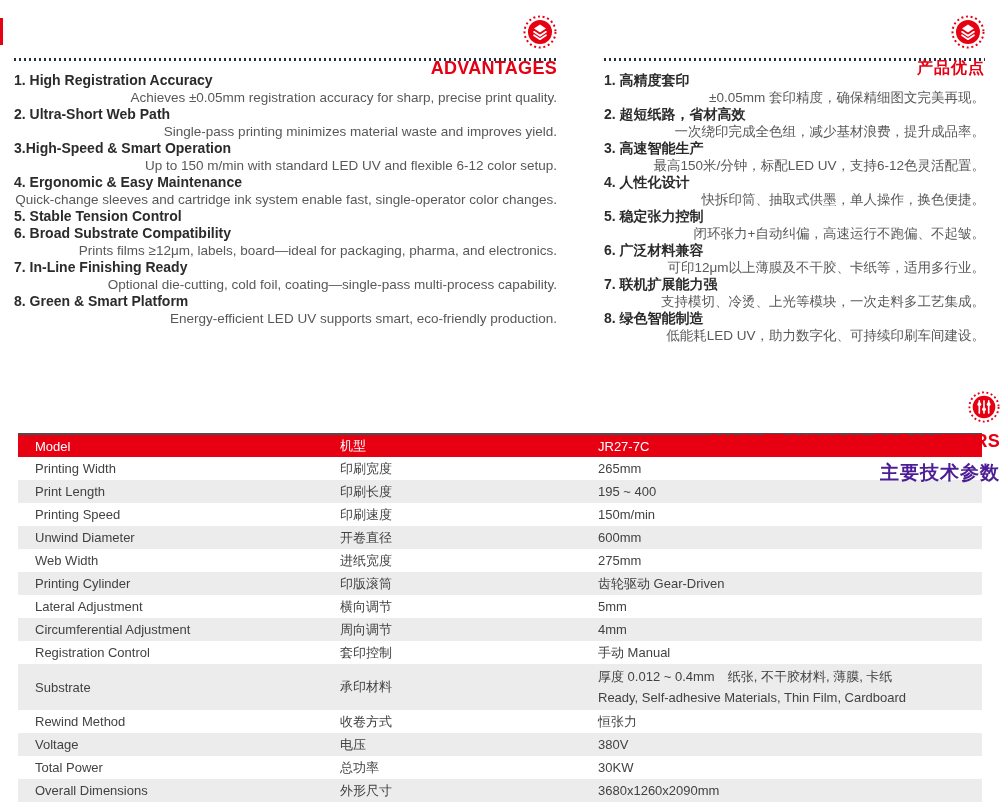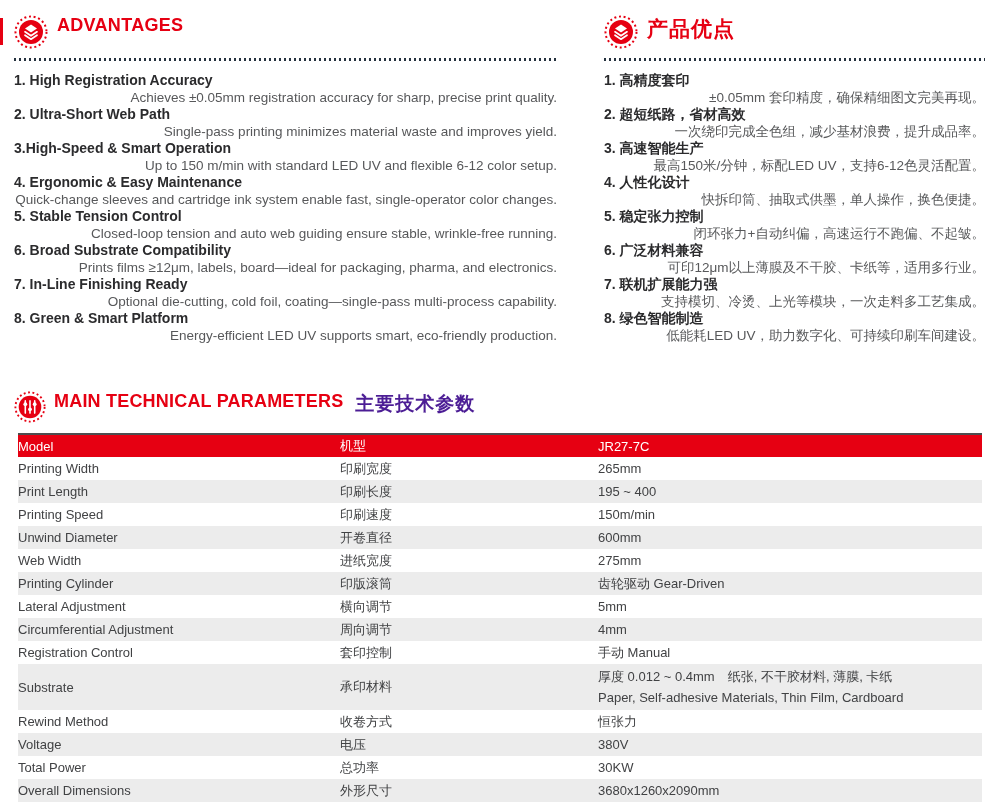--- a/index.html
+++ b/index.html
@@ -15,7 +15,7 @@
   .col-left  { left:14px;  width:543px; }
   .col-right { left:604px; width:381px; }
 
-  .sec-head { display:flex; align-items:flex-start; gap:9px; height:34px; }
+  .sec-head { display:flex; align-items:flex-end; gap:9px; height:34px;flex-direction:column; }
   .sec-icon { width:34px; height:34px; flex:0 0 34px; }
   .sec-title-en { color:#e60012; font-size:18px; font-weight:bold; letter-spacing:.3px; }
   .sec-title-cn { color:#e60012; font-size:21px; font-weight:bold; letter-spacing:1px; }

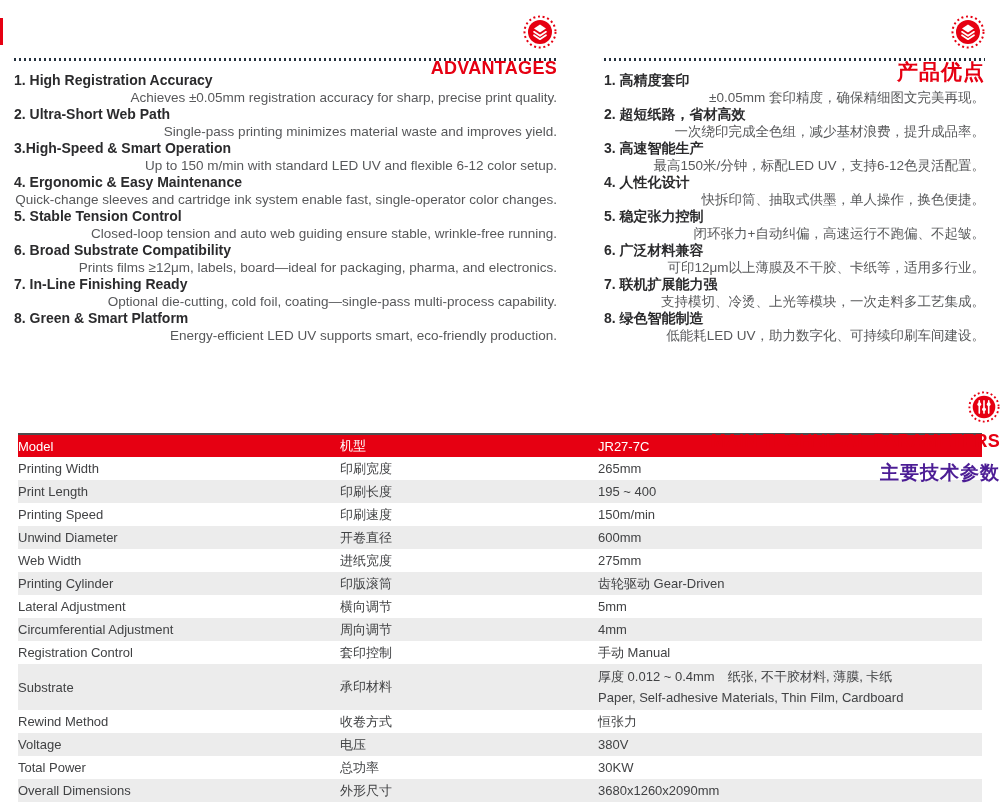--- a/index.html
+++ b/index.html
@@ -18,7 +18,7 @@
   .sec-head { display:flex; align-items:flex-end; gap:9px; height:34px;flex-direction:column; }
   .sec-icon { width:34px; height:34px; flex:0 0 34px; }
   .sec-title-en { color:#e60012; font-size:18px; font-weight:bold; letter-spacing:.3px; }
-  .sec-title-cn { color:#e60012; font-size:21px; font-weight:bold; letter-spacing:1px; }
+  .sec-title-cn { color:#e60012; font-size:16px; font-weight:bold; letter-spacing:1px; }
 
   .dotline {
     height:3px; margin-top:9px;

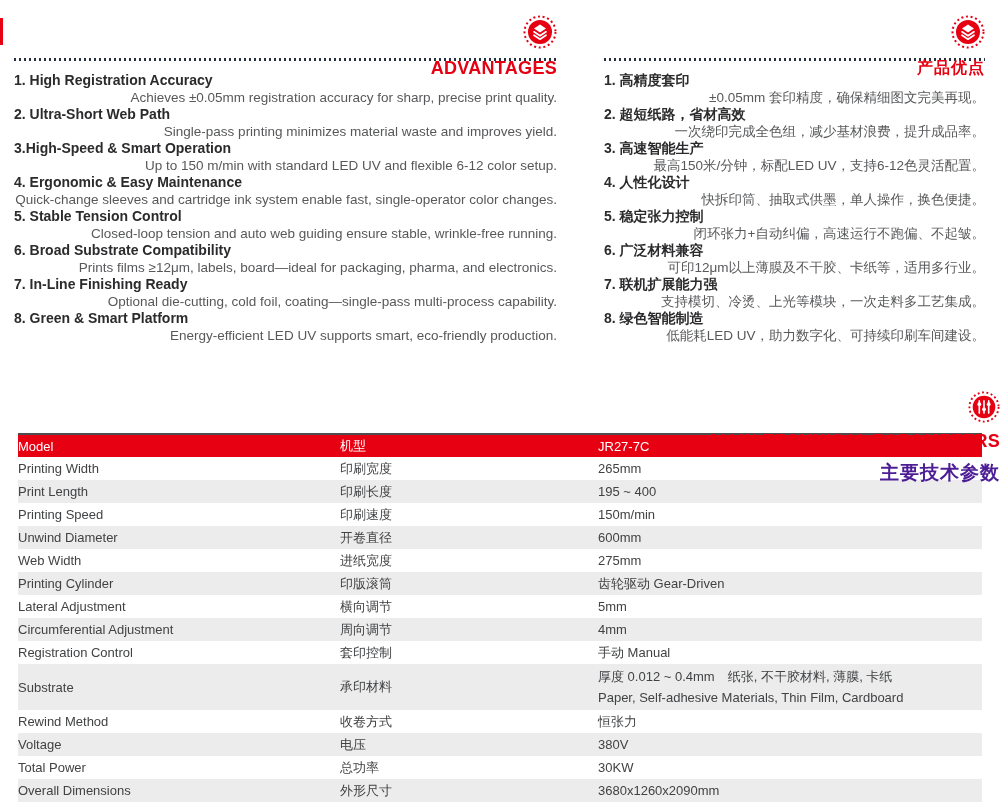--- a/index.html
+++ b/index.html
@@ -91,7 +91,6 @@
     </div>
     <div>
       <div class="adv-h">5. Stable Tension Control</div>
-      <div class="adv-b">Closed-loop tension and auto web guiding ensure stable, wrinkle-free running.</div>
     </div>
     <div>
       <div class="adv-h">6. Broad Substrate Compatibility</div>

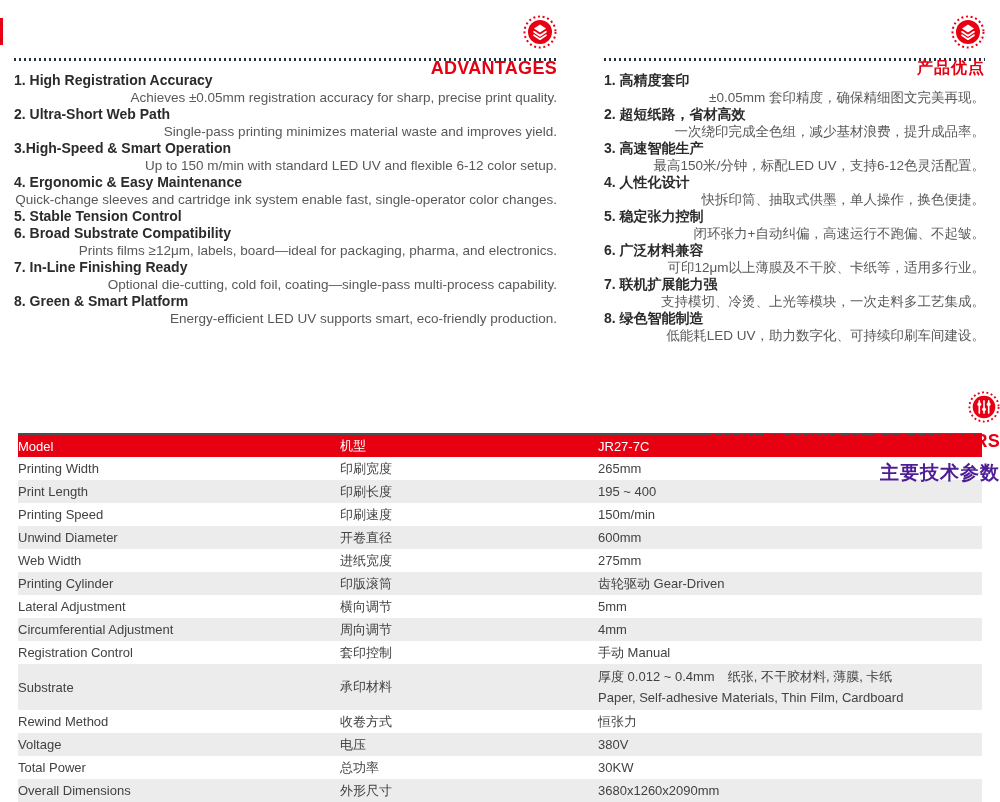--- a/index.html
+++ b/index.html
@@ -42,7 +42,7 @@
     font-size:13px; color:#414244;
   }
   .param-table td { height:23px; vertical-align:middle; padding:0; }
-  .param-table .c1 { }
+  .param-table .c1 { padding-left:17px; }
   .head-row td { background:#e60012; color:#ffffff; }
   tbody tr:nth-child(even) td { background:#ececec; }
   tr.row-double td { height:46px; }

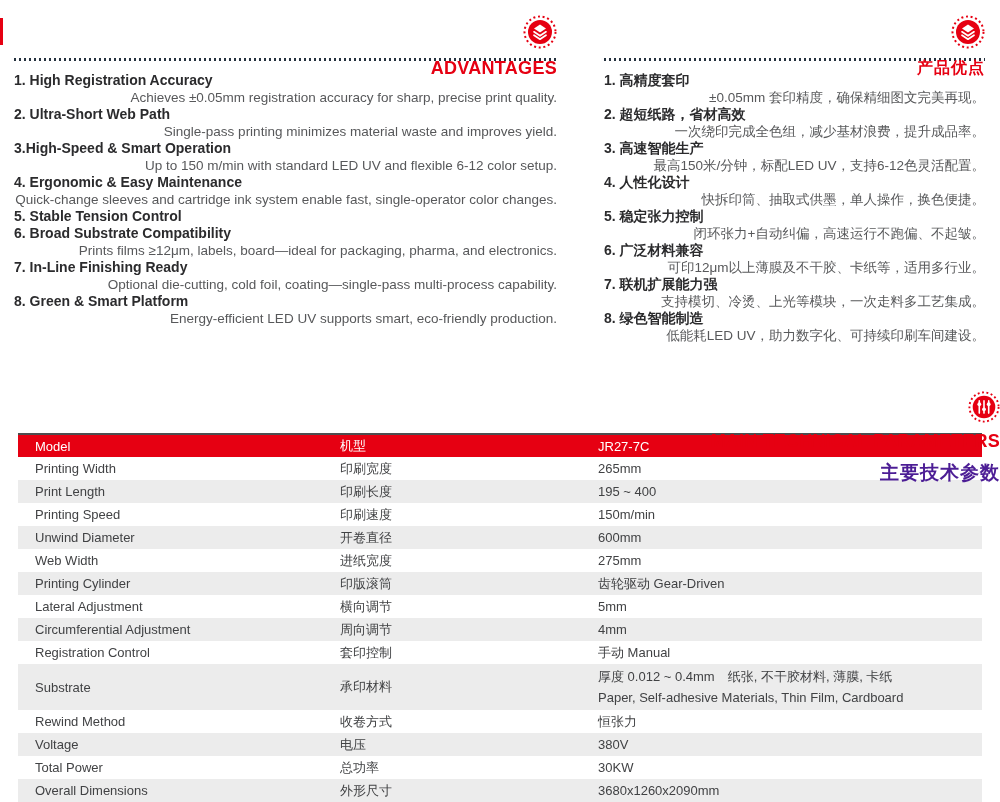--- a/index.html
+++ b/index.html
@@ -237,7 +237,7 @@
         <td class="c2">承印材料</td>
         <td class="c3 cell-stack">
           <div>厚度 0.012 ~ 0.4mm 纸张, 不干胶材料, 薄膜, 卡纸</div>
-          <div>Paper, Self-adhesive Materials, Thin Film, Cardboard</div>
+          <div>Ready, Self-adhesive Materials, Thin Film, Cardboard</div>
         </td>
       </tr>
       <tr>

